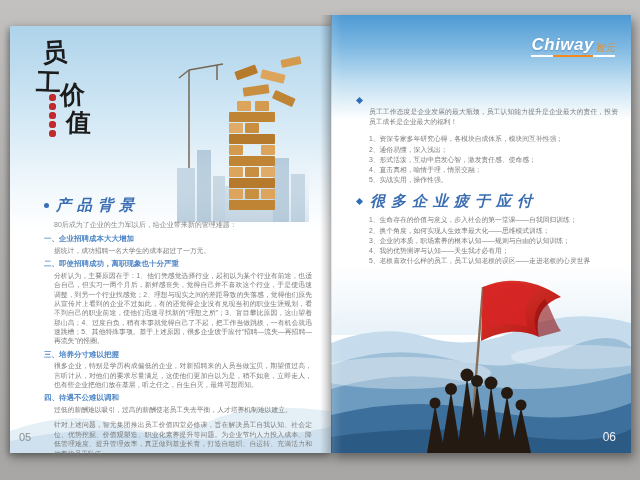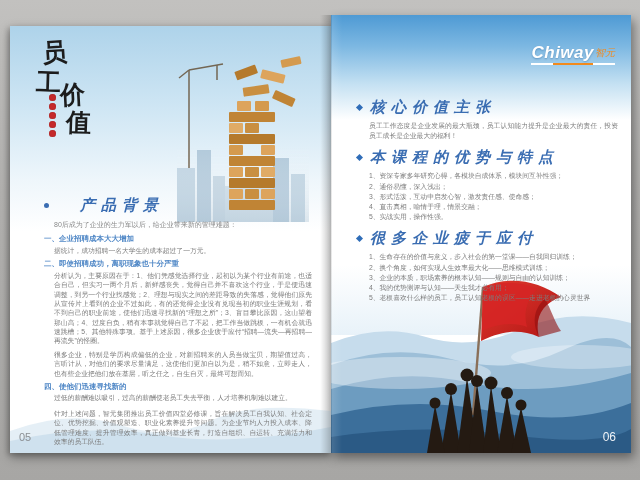--- a/index.html
+++ b/index.html
@@ -46,7 +46,7 @@
   .right-sky{position:absolute;top:0;left:0;right:0;height:105px;
     background:linear-gradient(180deg,#4e9ad4 0%,#7db8e2 30%,#c3e0f2 65%,#ffffff 100%);}
   .logo{position:absolute;top:21px;right:16px;text-align:center;z-index:3;}
-  .logo-row{display:flex;align-items:center;margin-top:8px;}
+  .logo-row{display:flex;align-items:flex-end;}
   .logo-main{color:#ffffff;font-style:italic;font-weight:bold;font-size:17px;line-height:1;
     text-shadow:0 1px 2px rgba(0,60,120,.35);letter-spacing:.5px;}
   .logo-cn{color:#f28a1d;font-weight:normal;font-style:italic;font-size:10px;line-height:1;margin-left:1px;}

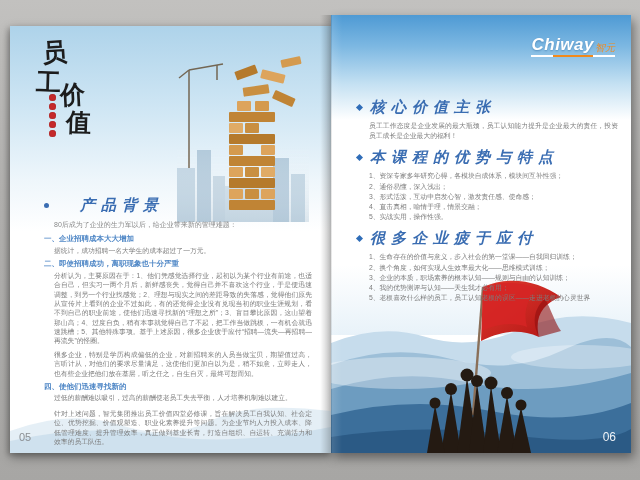--- a/index.html
+++ b/index.html
@@ -191,7 +191,6 @@
       <div class="rsec">
         <div class="rheading-row">
           <span class="diamond-bullet"></span>
-          <span class="script-h">核心价值主张</span>
         </div>
         <div class="rline">员工工作态度是企业发展的最大瓶颈，员工认知能力提升是企业最大的责任，投资员工成长是企业最大的福利！</div>
       </div>

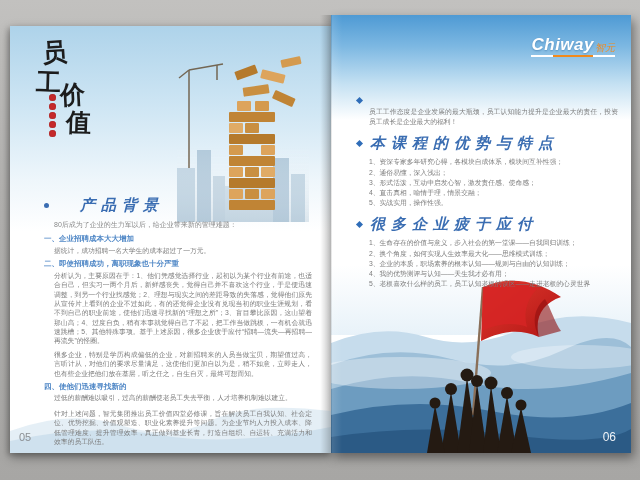--- a/index.html
+++ b/index.html
@@ -196,10 +196,6 @@
       </div>
 
       <div class="rsec">
-        <div class="rheading-row">
-          <span class="diamond-bullet"></span>
-          <span class="script-h">本课程的优势与特点</span>
-        </div>
         <div class="rline">1、资深专家多年研究心得，各模块自成体系，模块间互补性强；</div>
         <div class="rline">2、通俗易懂，深入浅出；</div>
         <div class="rline">3、形式活泼，互动中启发心智，激发责任感、使命感；</div>

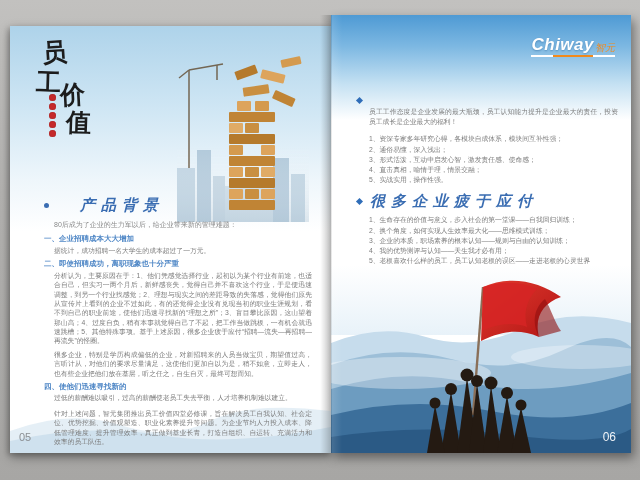--- a/index.html
+++ b/index.html
@@ -30,7 +30,7 @@
   .jenga{position:absolute;right:22px;top:24px;width:132px;height:172px;}
 
   .left-content{position:absolute;left:34px;width:268px;top:170px;z-index:2;}
-  .lheading-row{display:flex;align-items:center;margin-bottom:5px;gap:24px;}
+  .lheading-row{display:flex;align-items:center;margin-bottom:5px;}
   .dot-bullet{width:5px;height:5px;border-radius:50%;background:#3a6db2;margin-right:7px;}
   .script-h{color:#3a6db2;font-family:"Liberation Serif",serif;font-style:italic;font-weight:bold;
     font-size:15px;letter-spacing:6px;}

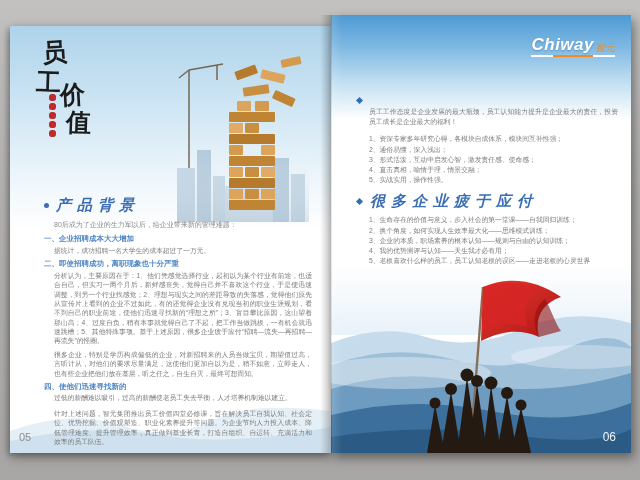--- a/index.html
+++ b/index.html
@@ -158,6 +158,7 @@
         <div class="lsec-body">分析认为，主要原因在于：1、他们凭感觉选择行业，起初以为某个行业有前途，也适合自己，但实习一两个月后，新鲜感丧失，觉得自己并不喜欢这个行业，于是便迅速调整，到另一个行业找感觉；2、理想与现实之间的差距导致的失落感，觉得他们原先从宣传片上看到的企业不过如此，有的还觉得企业没有兑现当初的职业生涯规划，看不到自己的职业前途，使他们迅速寻找新的“理想之所”；3、盲目攀比原因，这山望着那山高；4、过度自负，稍有本事就觉得自己了不起，把工作当做跳板，一有机会就迅速跳槽；5、其他特殊事项。基于上述原因，很多企业疲于应付“招聘—流失—再招聘—再流失”的怪圈。</div>
       </div>
       <div class="lsec">
+        <div class="lsec-title">三、培养分寸难以把握</div>
         <div class="lsec-body">很多企业，特别是学历构成偏低的企业，对新招聘来的人员当做宝贝，期望值过高，言听计从，对他们的要求尽量满足，这使他们更加自以为是，稍不如意，立即走人，也有些企业把他们放在基层，听之任之，自生自灭，最终可想而知。</div>
       </div>
       <div class="lsec">

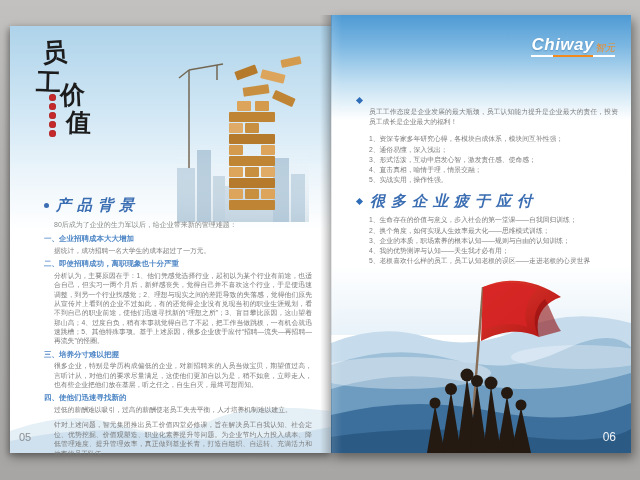--- a/index.html
+++ b/index.html
@@ -162,7 +162,7 @@
         <div class="lsec-body">很多企业，特别是学历构成偏低的企业，对新招聘来的人员当做宝贝，期望值过高，言听计从，对他们的要求尽量满足，这使他们更加自以为是，稍不如意，立即走人，也有些企业把他们放在基层，听之任之，自生自灭，最终可想而知。</div>
       </div>
       <div class="lsec">
-        <div class="lsec-title">四、使他们迅速寻找新的</div>
+        <div class="lsec-title">四、待遇不公难以调和</div>
         <div class="lsec-body">过低的薪酬难以吸引，过高的薪酬使老员工失去平衡，人才培养机制难以建立。</div>
       </div>
       <div class="l-closing">针对上述问题，智元集团推出员工价值四堂必修课，旨在解决员工自我认知、社会定位、优势挖掘、价值观塑造、职业化素养提升等问题。为企业节约人力投入成本、降低管理难度、提升管理效率，真正做到基业长青，打造自组织、自运转、充满活力和效率的员工队伍。</div>

